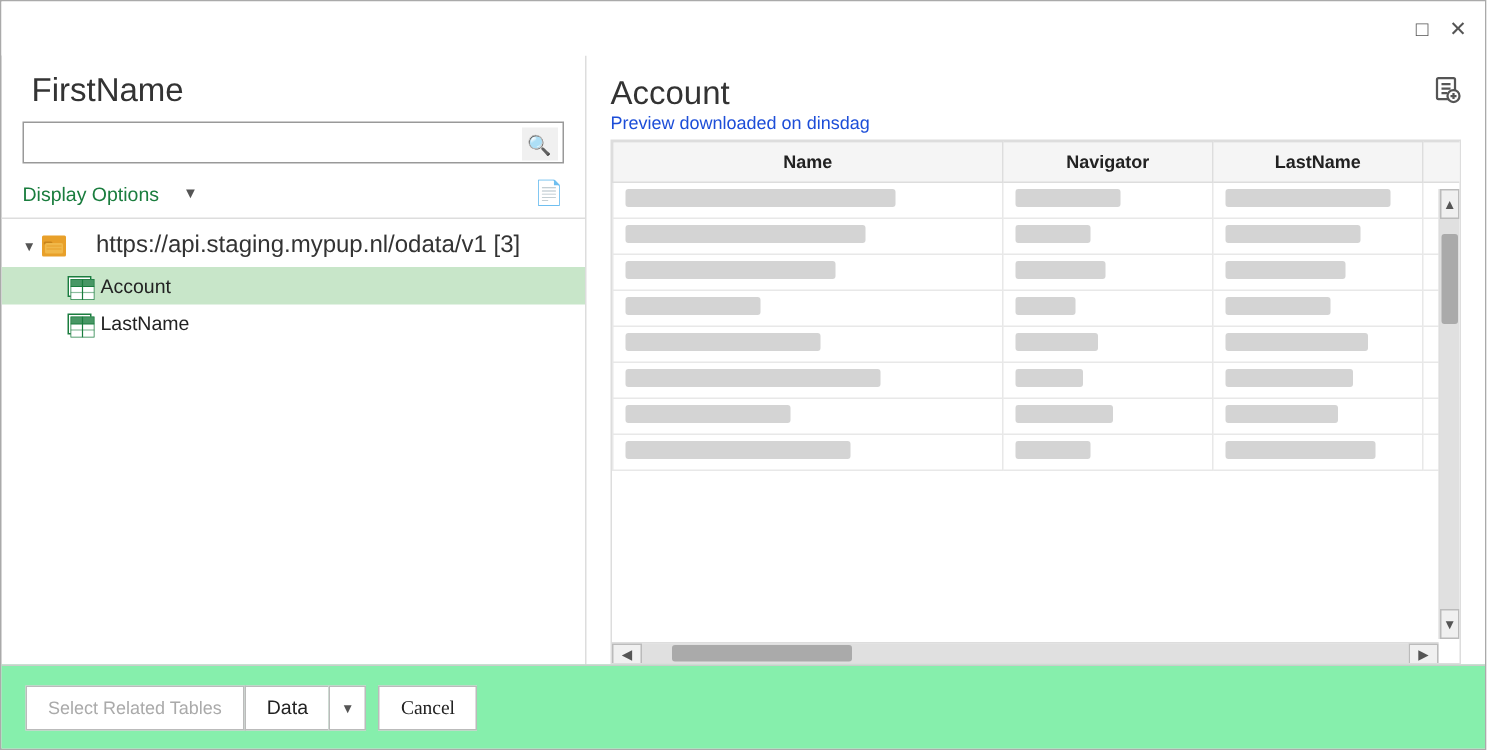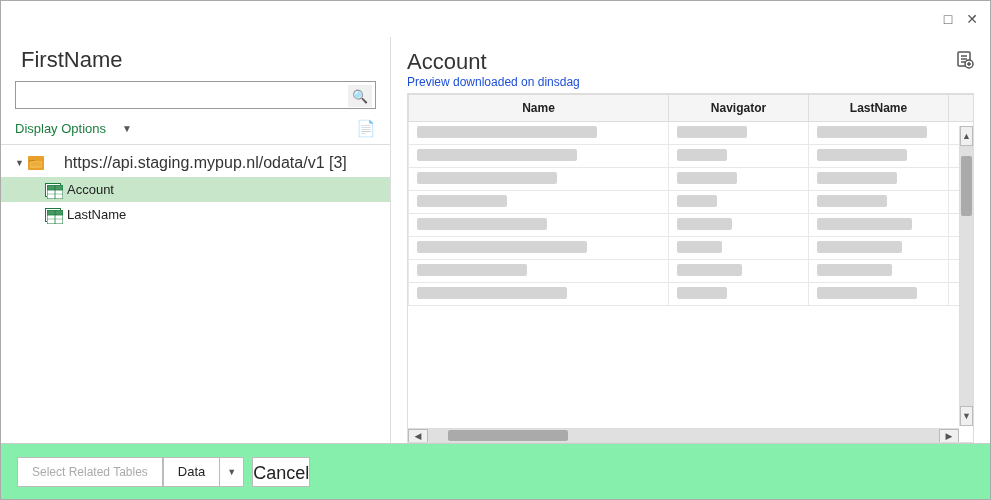--- a/index.html
+++ b/index.html
@@ -393,13 +393,14 @@
       height: 30px;
     }
     .btn-cancel {
-      padding: 5px 0;
+      padding: 5px 14px;
       background: #fff;
       border: 1px solid #bbb;
-      font-size: 18px;
+      font-size: 13px;
       color: #222;
       cursor: pointer;
       height: 30px;
+      font-family: Liberation Serif, serif;
     }
 
     .separator-line {

